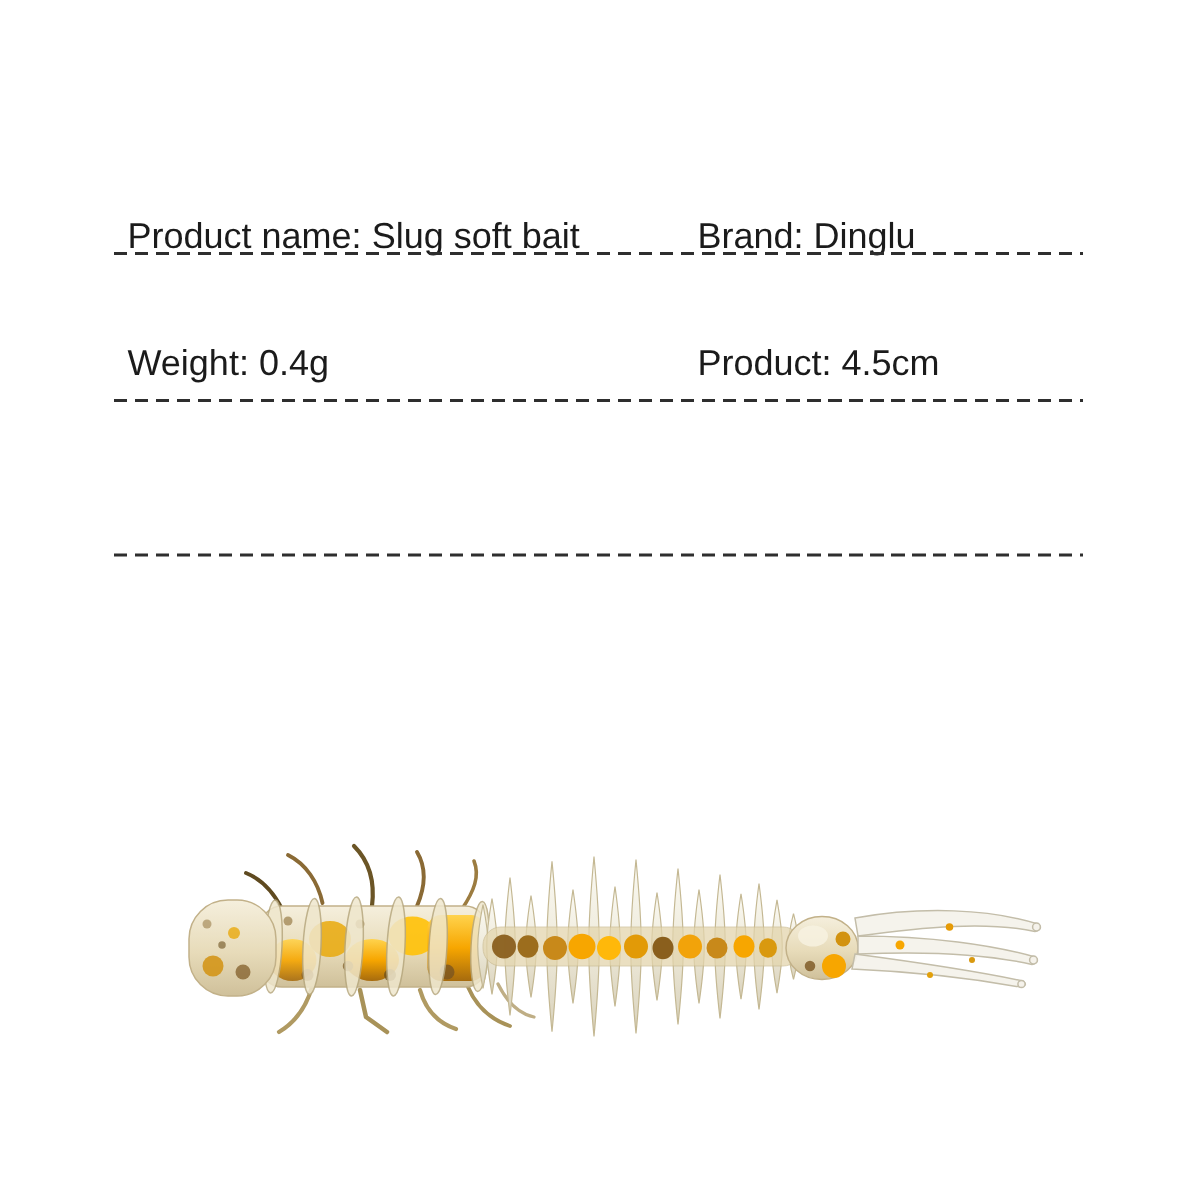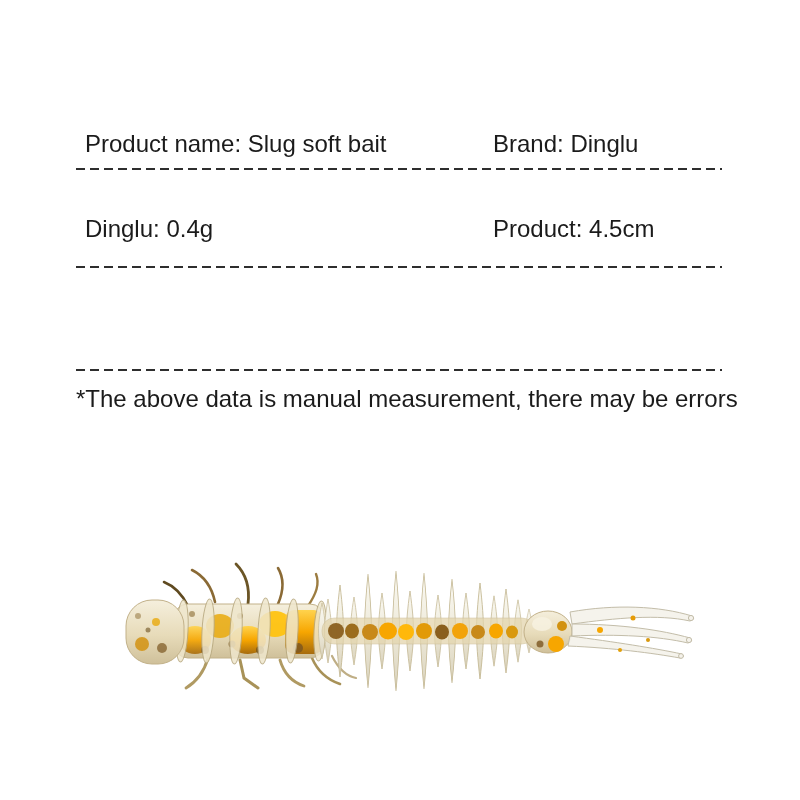--- a/index.html
+++ b/index.html
@@ -10,7 +10,7 @@
   }
   .row{
     position:absolute;left:0;width:100%;height:30px;
-    color:var(--text,#1b1b1b);font-size:24px;line-height:30px;
+    color:var(--text,#1b1b1b);font-size:24px;line-height:30px;margin-top:14px;
   }
   .c1{position:absolute;left:85px;white-space:nowrap;}
   .c2{position:absolute;left:493px;white-space:nowrap;}

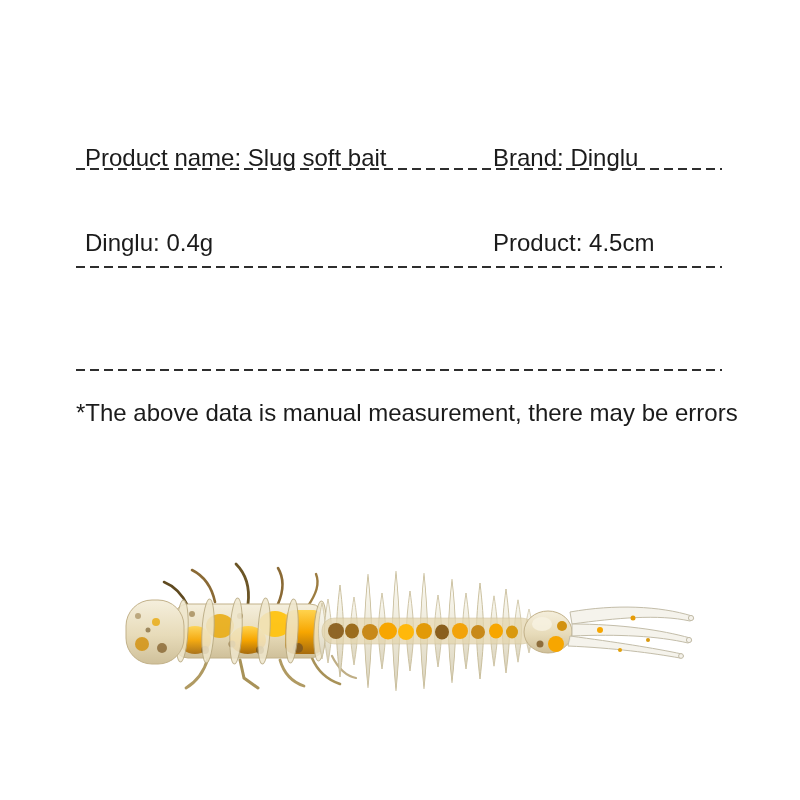--- a/index.html
+++ b/index.html
@@ -13,7 +13,7 @@
     color:var(--text,#1b1b1b);font-size:24px;line-height:30px;margin-top:14px;
   }
   .c1{position:absolute;left:85px;white-space:nowrap;}
-  .c2{position:absolute;left:493px;white-space:nowrap;}
+  .c2{position:absolute;left:465px;white-space:nowrap;}
   .row.disclaimer .c1{left:76px;}
   .sep{
     position:absolute;left:76px;width:646px;height:2px;

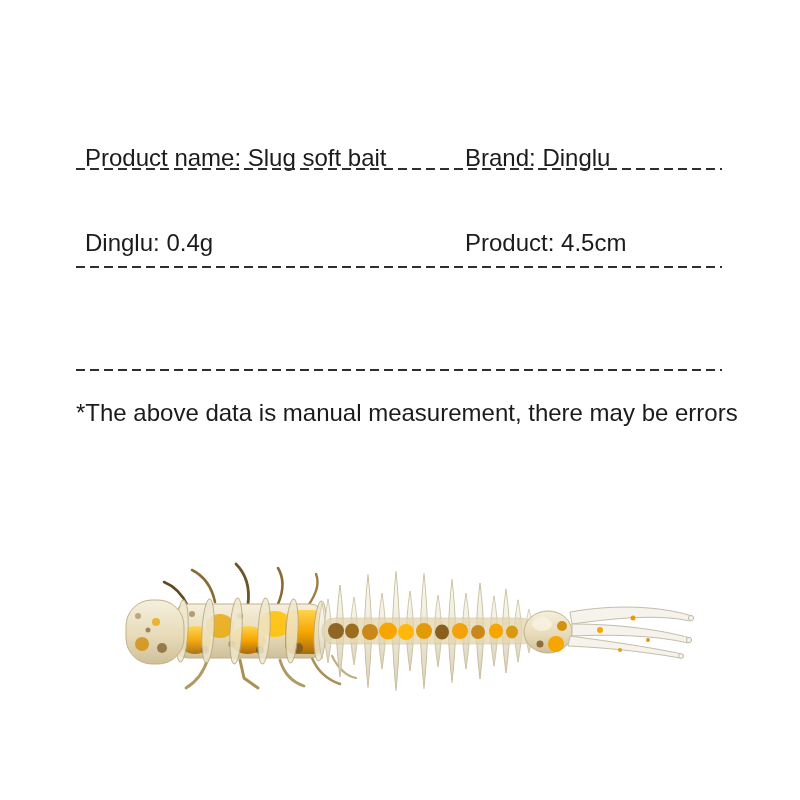--- a/index.html
+++ b/index.html
@@ -34,7 +34,7 @@
   <div class="sep" style="top:168px"></div>
 
   <div class="row" style="top:214px">
-    <span class="c1">Dinglu: 0.4g</span>
+    <span class="c1">Weight: 0.4g</span>
     <span class="c2">Product: 4.5cm</span>
   </div>
   <div class="sep" style="top:266px"></div>

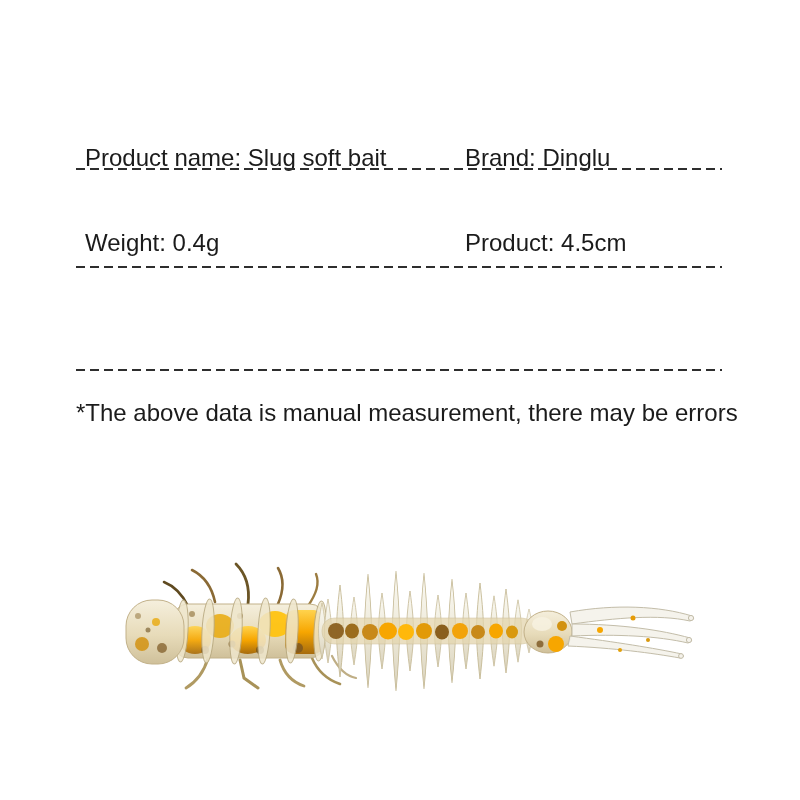--- a/index.html
+++ b/index.html
@@ -41,9 +41,6 @@
 
   <div class="sep" style="top:369px"></div>
 
-  <div class="row disclaimer" style="top:384px">
-    <span class="c1">*The above data is manual measurement, there may be errors</span>
-  </div>
 
   <figure class="photo" aria-label="Translucent slug soft bait fishing lure with gold flakes, segmented front body with legs, thin ribbed spikes and a clear three-prong forked tail">
     <svg viewBox="0 0 610 155" xmlns="http://www.w3.org/2000/svg">

